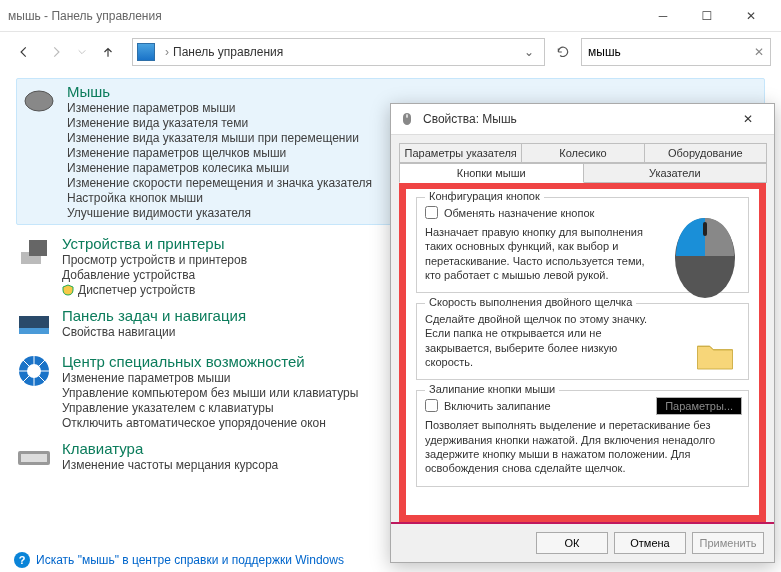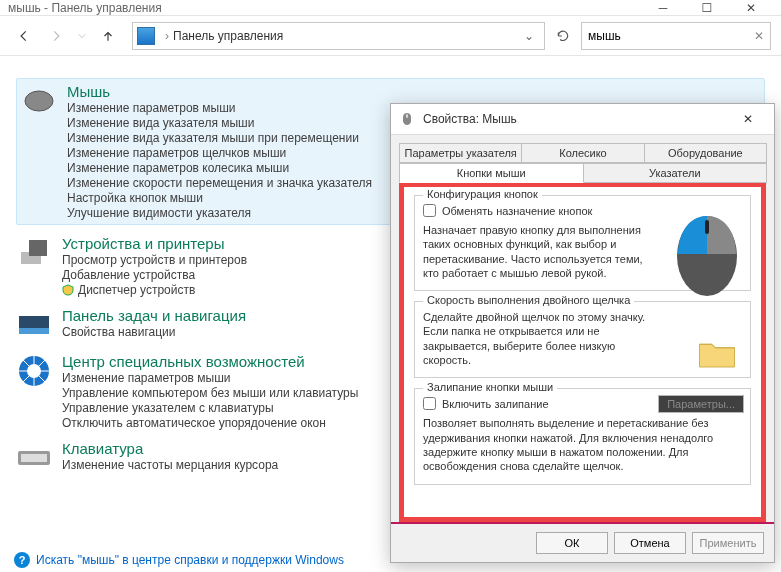--- a/index.html
+++ b/index.html
@@ -14,7 +14,7 @@
   }
   
   .titlebar {
-    height: 16px;
+    height: 32px;
     display: flex; align-items: center;
     padding: 0 8px;
     background: #fff;

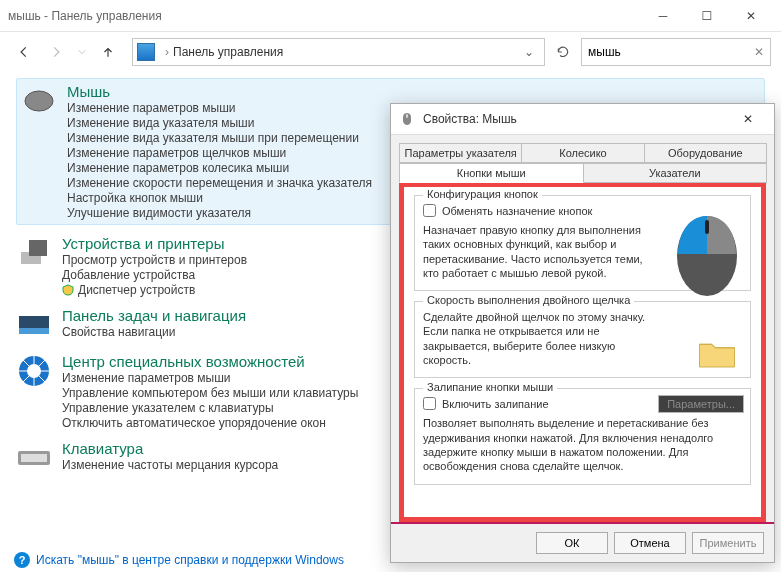--- a/index.html
+++ b/index.html
@@ -209,7 +209,7 @@
           <span>Изменение параметров мыши</span>
         </a>
         <a class="g-link">
-          <span>Изменение вида указателя мыши</span>
+          <span>Изменение вида указателя теми</span>
         </a>
         <a class="g-link">
           <span>Изменение вида указателя мыши при перемещении</span>

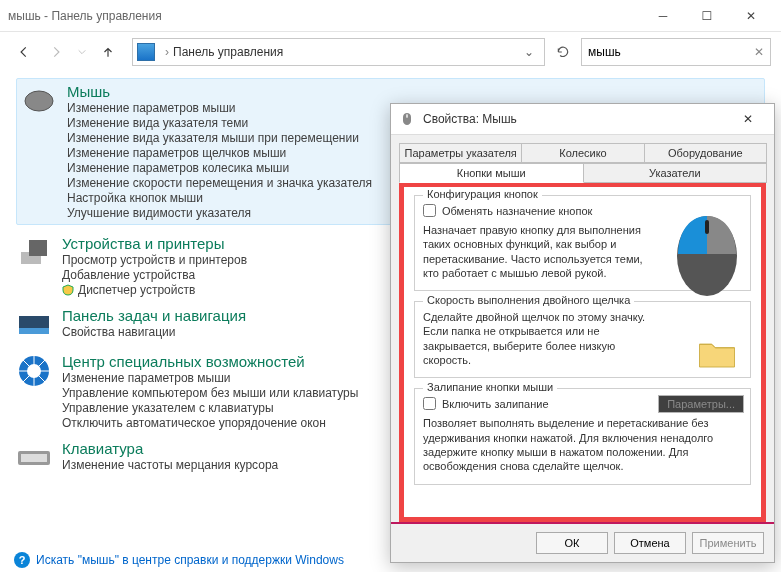--- a/index.html
+++ b/index.html
@@ -116,7 +116,7 @@
   }
   .tab.active { background:#fff; border-bottom:1px solid #fff; position:relative; z-index:2; }
   .tabpanel {
-    border:5px solid #ef4444;
+    border:7px solid #ef4444;
     background:#fff;
     margin-top:-1px;
     padding:8px 10px;

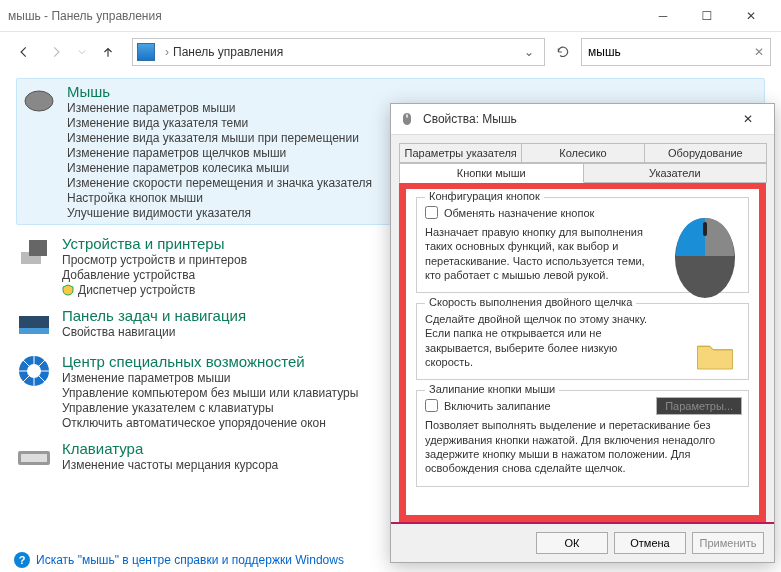--- a/index.html
+++ b/index.html
@@ -135,7 +135,7 @@
   .slider .track { position:absolute; top:9px; left:0; right:0; height:2px; background:#8a8a8a; }
   .slider .tick { position:absolute; top:6px; width:1px; height:8px; background:#8a8a8a; }
   .slider .thumb { position:absolute; top:3px; width:10px; height:16px; background:#0a84d8; border-radius:2px; }
-  .sett-btn { position:absolute; right:6px; top:6px; font-size:11px; padding:2px 8px; border:1px solid #b5b5b5; background:#404040; color:#8a8a8a;text-align:right; }
+  .sett-btn { position:absolute; right:6px; top:6px; font-size:11px; padding:2px 8px; border:1px solid #b5b5b5; background:#000000; color:#8a8a8a;text-align:right; }
   .dlg-buttons {
     display:flex; justify-content:flex-end; gap:6px;
     padding:8px 10px; border-top:2px solid #be185d;

